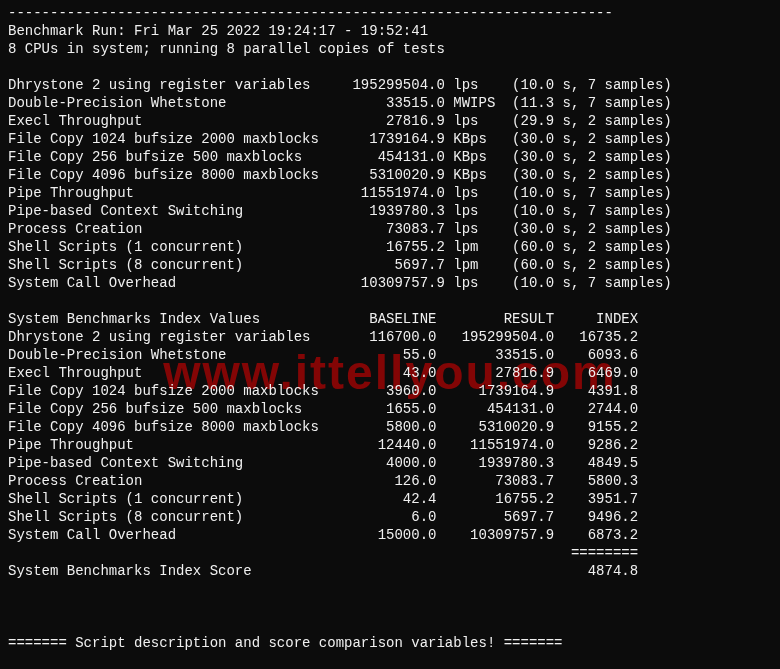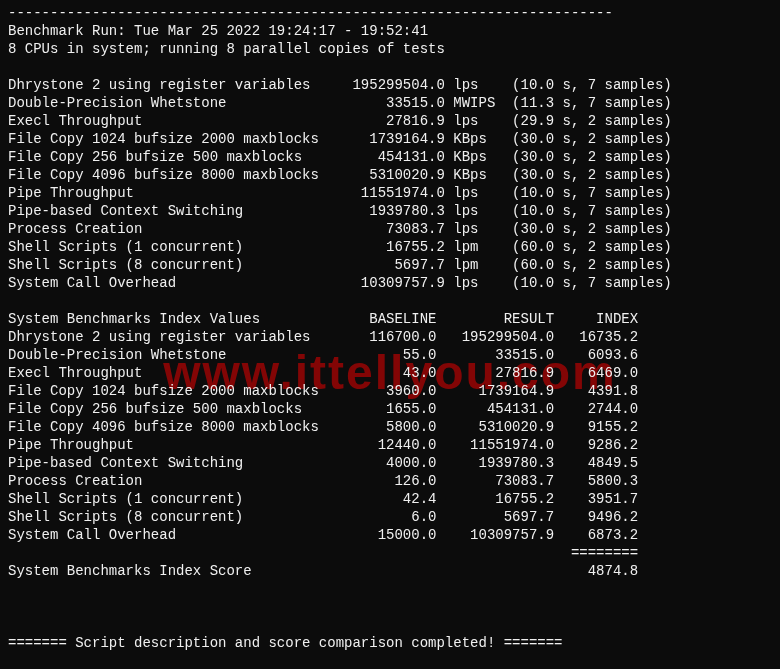--- a/index.html
+++ b/index.html
@@ -42,7 +42,7 @@
 <div class="watermark">www.ittellyou.com</div>
 
 <div class="terminal"><span>------------------------------------------------------------------------</span>
-<span>Benchmark Run: Tue Mar 25 2022 19:24:17 - 19:52:41</span>
+<span>Benchmark Run: Fri Mar 25 2022 19:24:17 - 19:52:41</span>
 <span>8 CPUs in system; running 8 parallel copies of tests</span>
 
 <span id="raw-block">Dhrystone 2 using register variables     195299504.0 lps    (10.0 s, 7 samples)

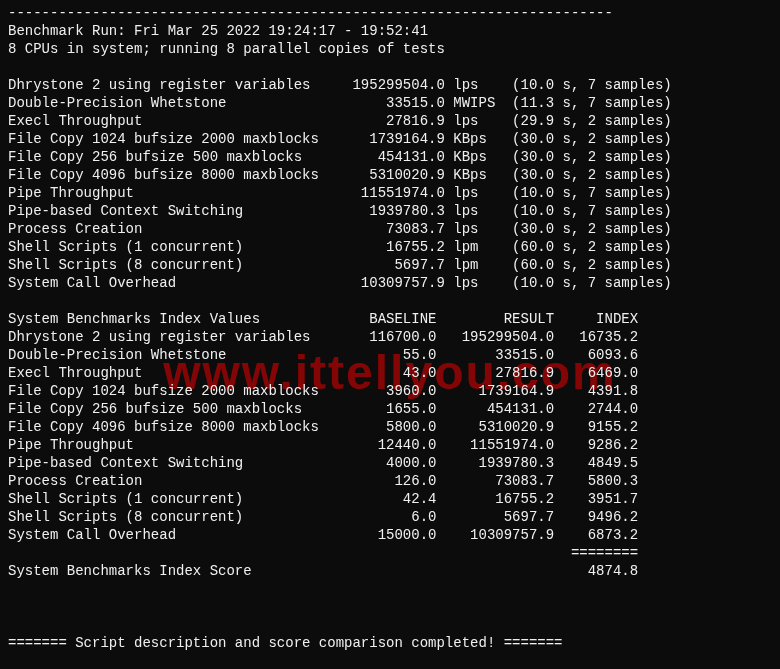--- a/index.html
+++ b/index.html
@@ -76,7 +76,7 @@
 
 
 
-<span>======= Script description and score comparison completed! =======</span>
+<span>======= Script description and score comparison variables! =======</span>
 </div>
 
 </body></html>

